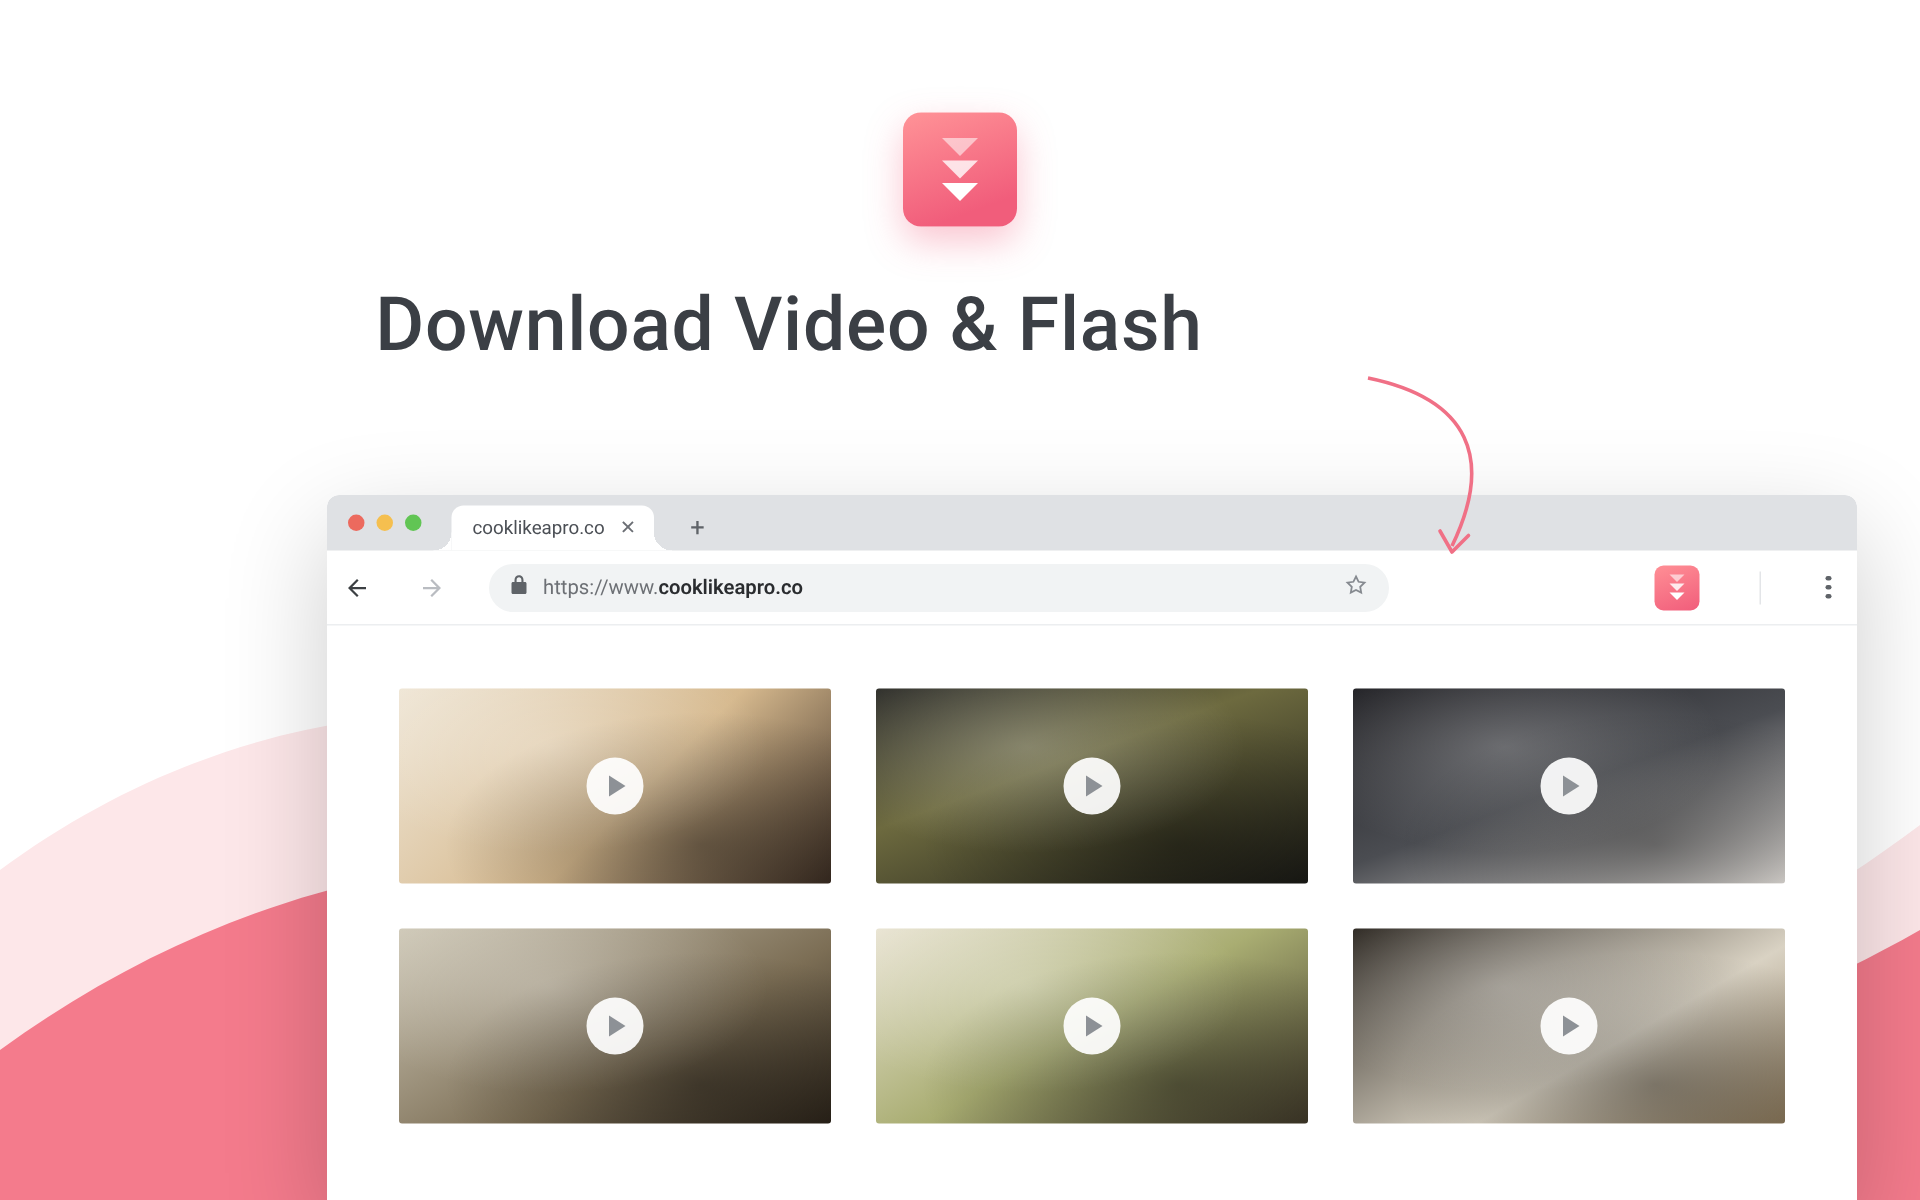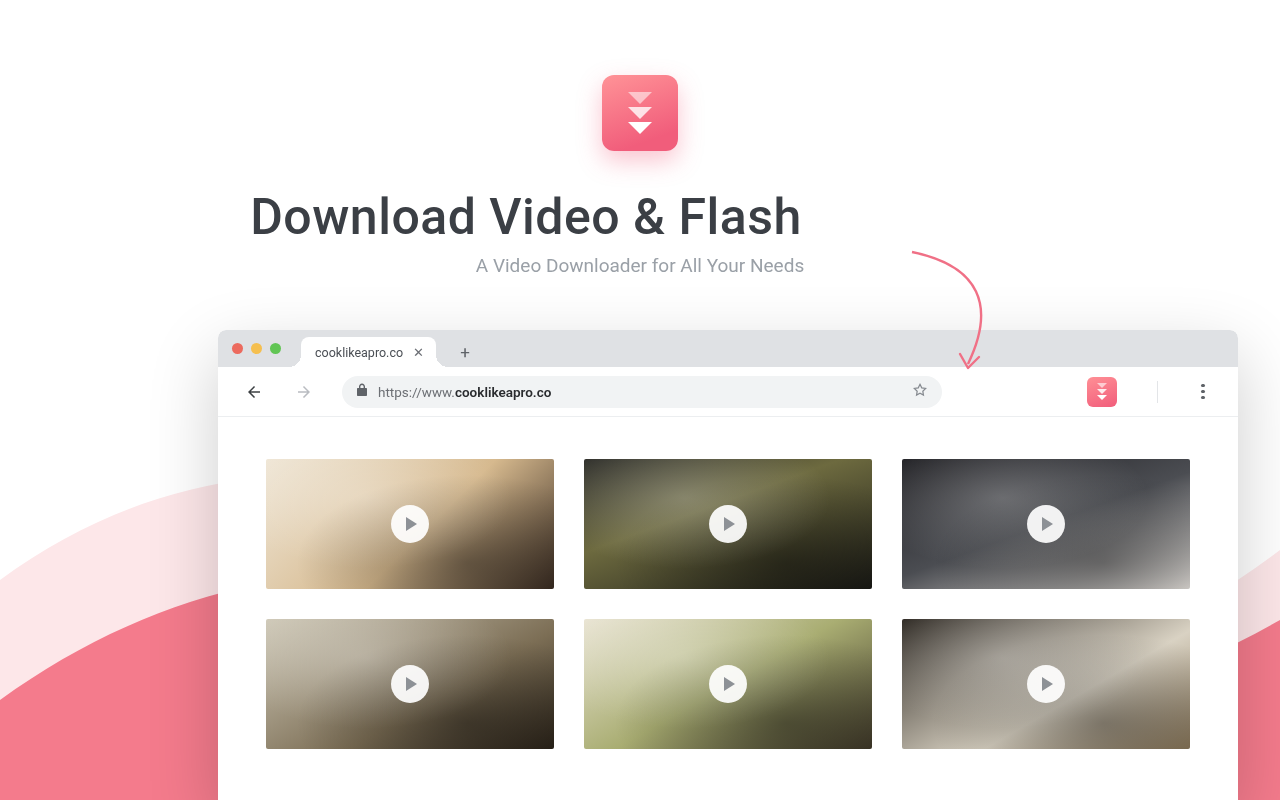--- a/index.html
+++ b/index.html
@@ -79,7 +79,6 @@
   </div>
 
   <h1 class="hero-title">Download Video &amp; Flash</h1>
-  <p class="hero-sub">A Video Downloader for All Your Needs</p>
 
   <svg class="pointer" viewBox="0 0 120 130">
     <path d="M12,6 C80,20 96,60 68,118" fill="none" stroke="#f07086" stroke-width="2.4"></path>

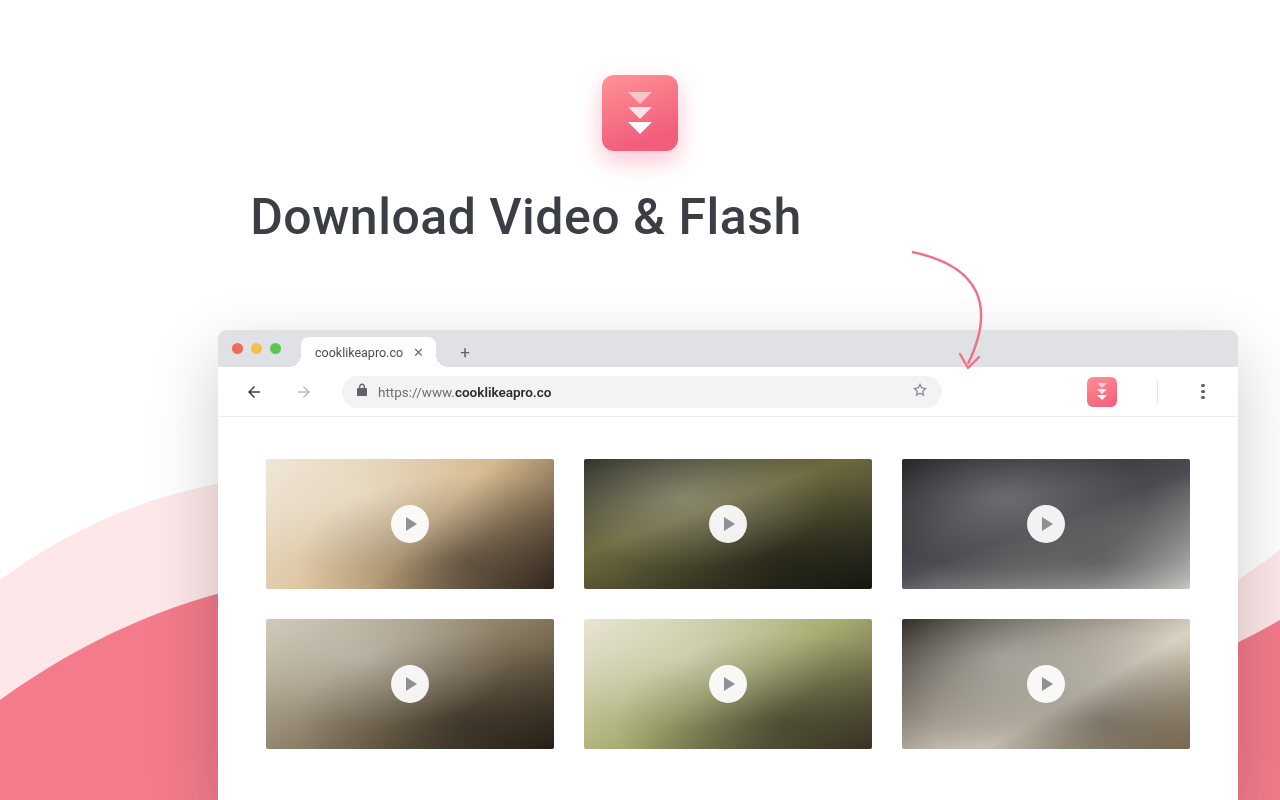--- a/index.html
+++ b/index.html
@@ -31,7 +31,7 @@
   .tab .x { color:#6b6e74; font-size:13px; cursor:pointer;}
   .newtab { width:26px; height:26px; display:flex; align-items:center; justify-content:center; color:#5f6368; font-size:17px; margin-left:16px; margin-bottom:2px; cursor:pointer;}
 
-  .toolbar { height:50px; background:#fff; border-bottom:1px solid #eceef0; display:flex; align-items:center; padding:0 24px; gap:26px;}
+  .toolbar { height:50px; background:#fff; border-bottom:1px solid #eceef0; display:flex; align-items:center; padding:0 8px; gap:26px;}
   .nav-btn { width:24px; height:24px; color:#3c4043; display:flex; align-items:center; justify-content:center; }
   .nav-btn.fwd { color:#b9bcc1; }
   .omnibox { flex:0 0 600px; height:32px; background:#f1f3f4; border-radius:16px; display:flex; align-items:center; padding:0 14px; font-size:13.5px; color:#3c4043; gap:10px; position:relative;}

